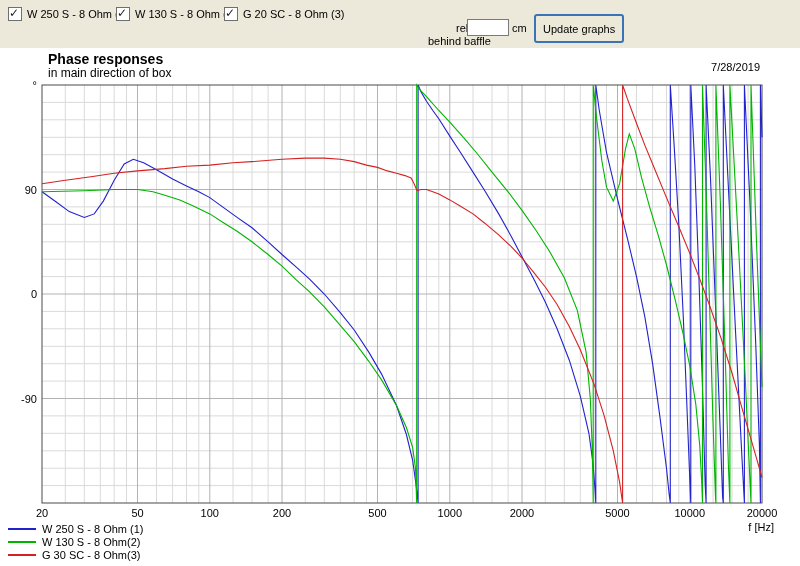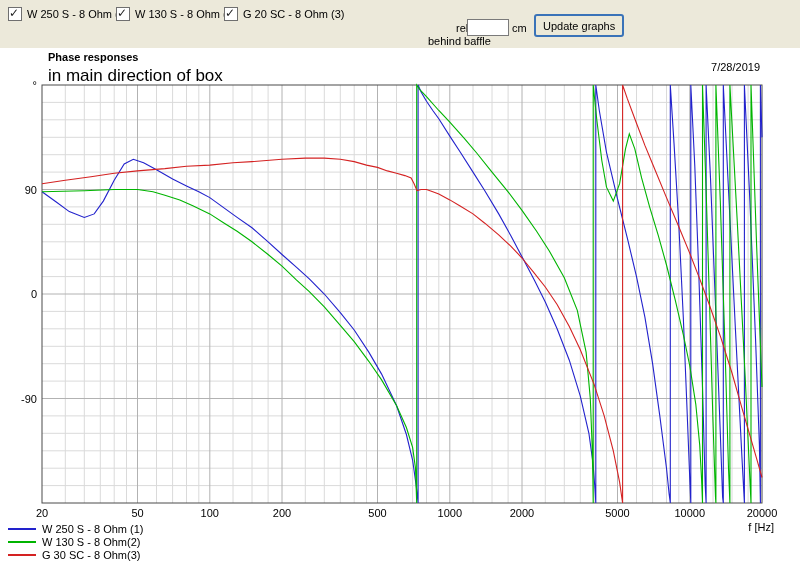--- a/index.html
+++ b/index.html
@@ -12,7 +12,7 @@
   .txt{position:absolute;white-space:nowrap;}
   .distance-input{position:absolute;width:36px;height:15px;border:1px solid #7a7a7a;background:#fff;
     font-size:11px;padding:0 2px;font-family:"Liberation Sans","DejaVu Sans",sans-serif;}
-  .update-btn{position:absolute;height:23px;padding:1px 7px;font-size:11px;
+  .update-btn{position:absolute;height:29px;padding:1px 7px;font-size:11px;
     font-family:"Liberation Sans","DejaVu Sans",sans-serif;background:#ece9d8;
     border:2px solid #3a73b8;border-radius:3px;color:#000;cursor:pointer;}
   .chart-area{position:absolute;left:0;top:48px;width:800px;height:518px;background:#fff;}

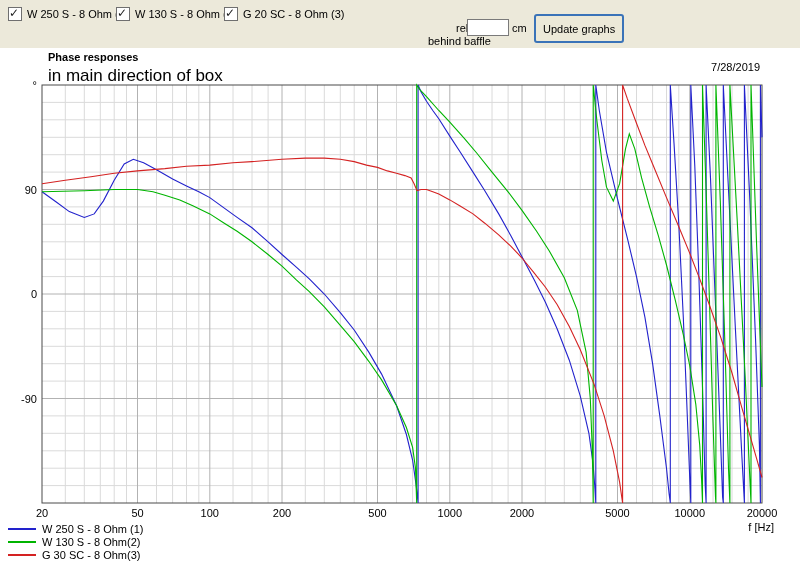--- a/index.html
+++ b/index.html
@@ -18,7 +18,7 @@
   .chart-area{position:absolute;left:0;top:48px;width:800px;height:518px;background:#fff;}
   #plot-svg{position:absolute;left:0;top:0;}
   #plot-svg text{font-family:"Liberation Sans","DejaVu Sans",sans-serif;font-size:11px;fill:#000;}
-  .chart-title{position:absolute;left:48px;top:3px;font-size:11px;font-weight:bold;z-index:2;}
+  .chart-title{position:absolute;left:48px;top:3px;font-size:14px;font-weight:bold;z-index:2;}
   .chart-subtitle{position:absolute;left:48px;top:18px;font-size:17px;z-index:2;}
   .chart-date{position:absolute;right:40px;top:13px;font-size:11px;z-index:2;}
   .legend{position:absolute;left:8px;top:474px;z-index:2;font-size:11px;}

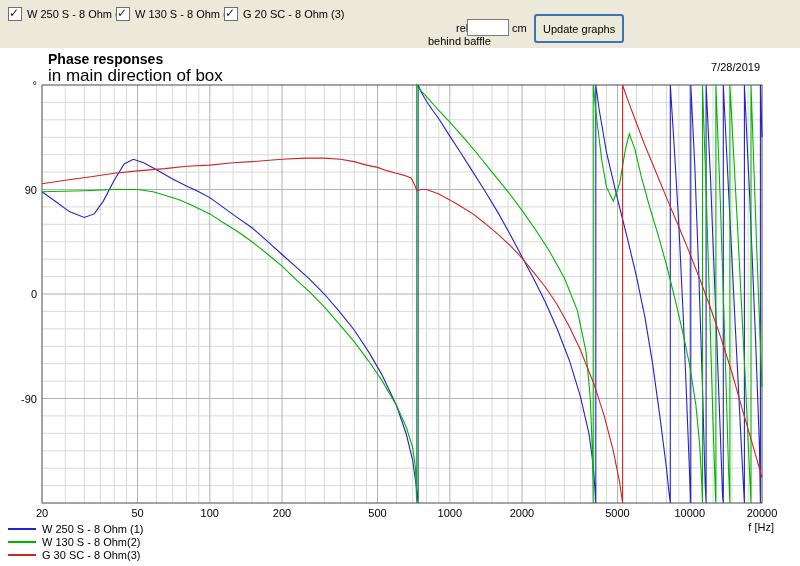--- a/index.html
+++ b/index.html
@@ -19,7 +19,7 @@
   #plot-svg{position:absolute;left:0;top:0;}
   #plot-svg text{font-family:"Liberation Sans","DejaVu Sans",sans-serif;font-size:11px;fill:#000;}
   .chart-title{position:absolute;left:48px;top:3px;font-size:14px;font-weight:bold;z-index:2;}
-  .chart-subtitle{position:absolute;left:48px;top:18px;font-size:17px;z-index:2;}
+  .chart-subtitle{position:absolute;left:48px;top:18px;font-size:12px;z-index:2;}
   .chart-date{position:absolute;right:40px;top:13px;font-size:11px;z-index:2;}
   .legend{position:absolute;left:8px;top:474px;z-index:2;font-size:11px;}
   .legend-item{display:flex;align-items:center;gap:6px;height:13px;}

